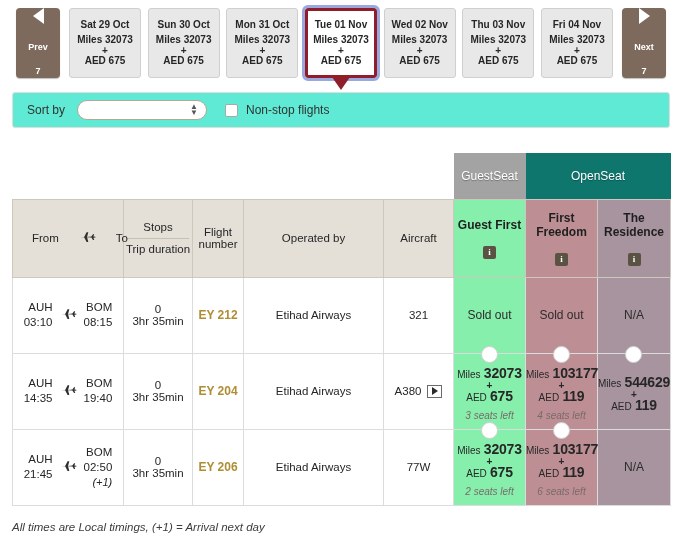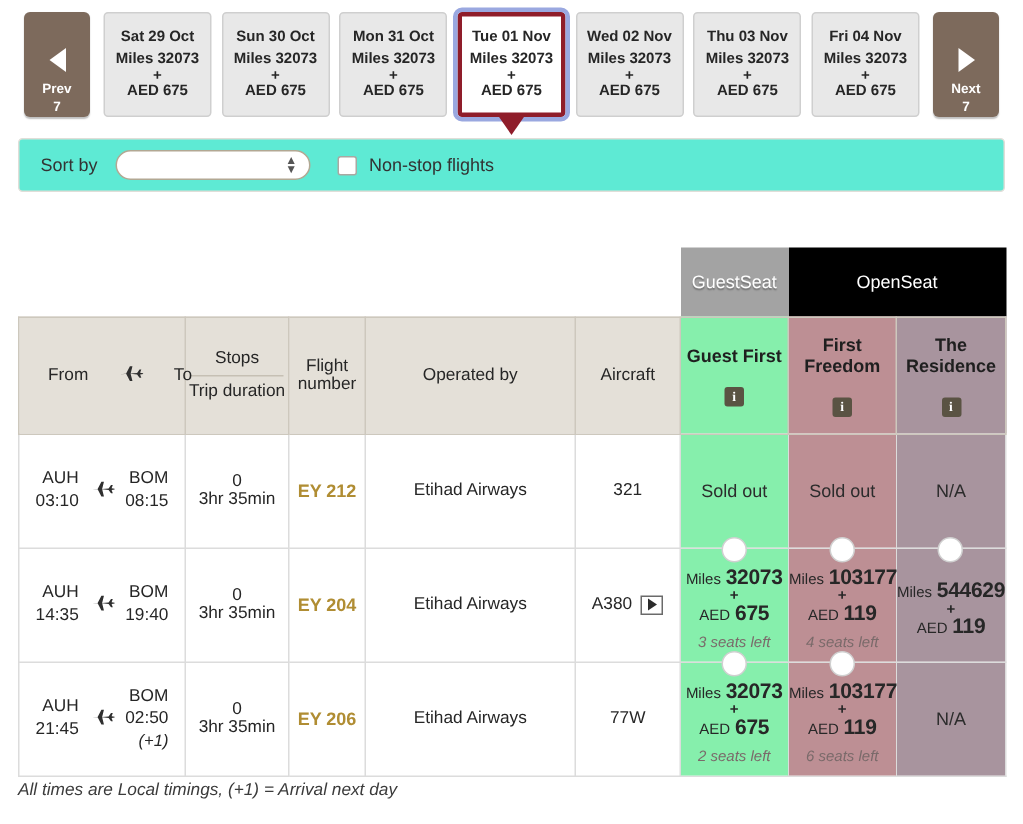--- a/index.html
+++ b/index.html
@@ -25,7 +25,7 @@
     border-radius: 4px;
     color: #ffffff;
     display: flex; flex-direction: column;
-    align-items: center; justify-content: flex-end;
+    align-items: center; justify-content: space-between;
     cursor: pointer; user-select: none;
     box-shadow: 0 1px 1px rgba(0,0,0,.25);
   }

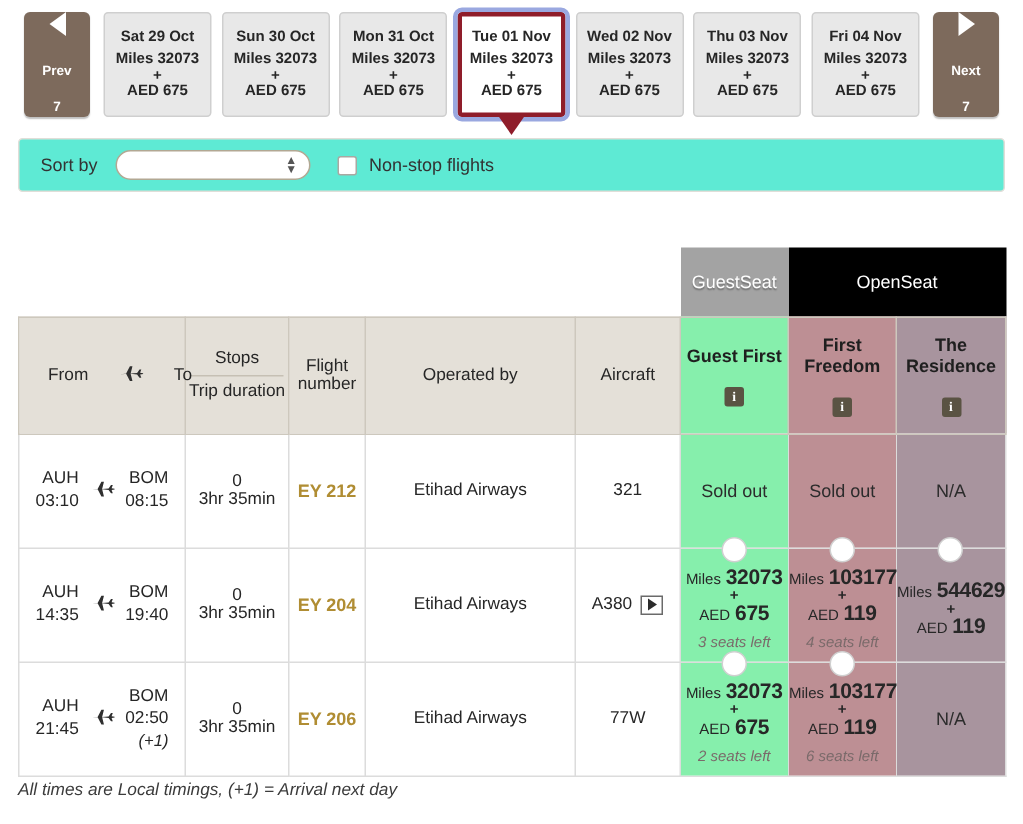--- a/index.html
+++ b/index.html
@@ -128,7 +128,7 @@
 
   
   .tablewrap {
-    position: absolute; left: 12px; top: 165px;
+    position: absolute; left: 12px; top: 153px;
     width: 658px;
   }
   table.flights {

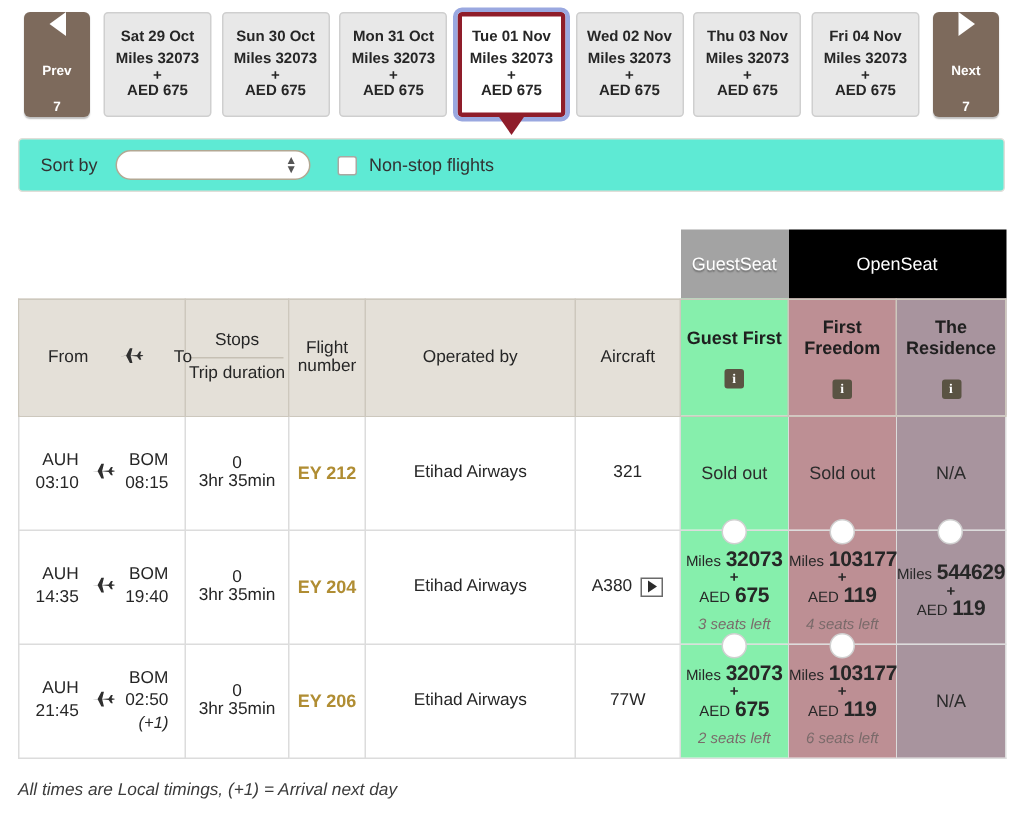--- a/index.html
+++ b/index.html
@@ -150,7 +150,7 @@
   }
   .grp.blank { background: #ffffff; }
   .grp.guestseat { background: #a3a3a3; }
-  .grp.openseat { background: #000000; }
+  .grp.openseat { background: #0f766e; }
 
   
   .colhdr {

